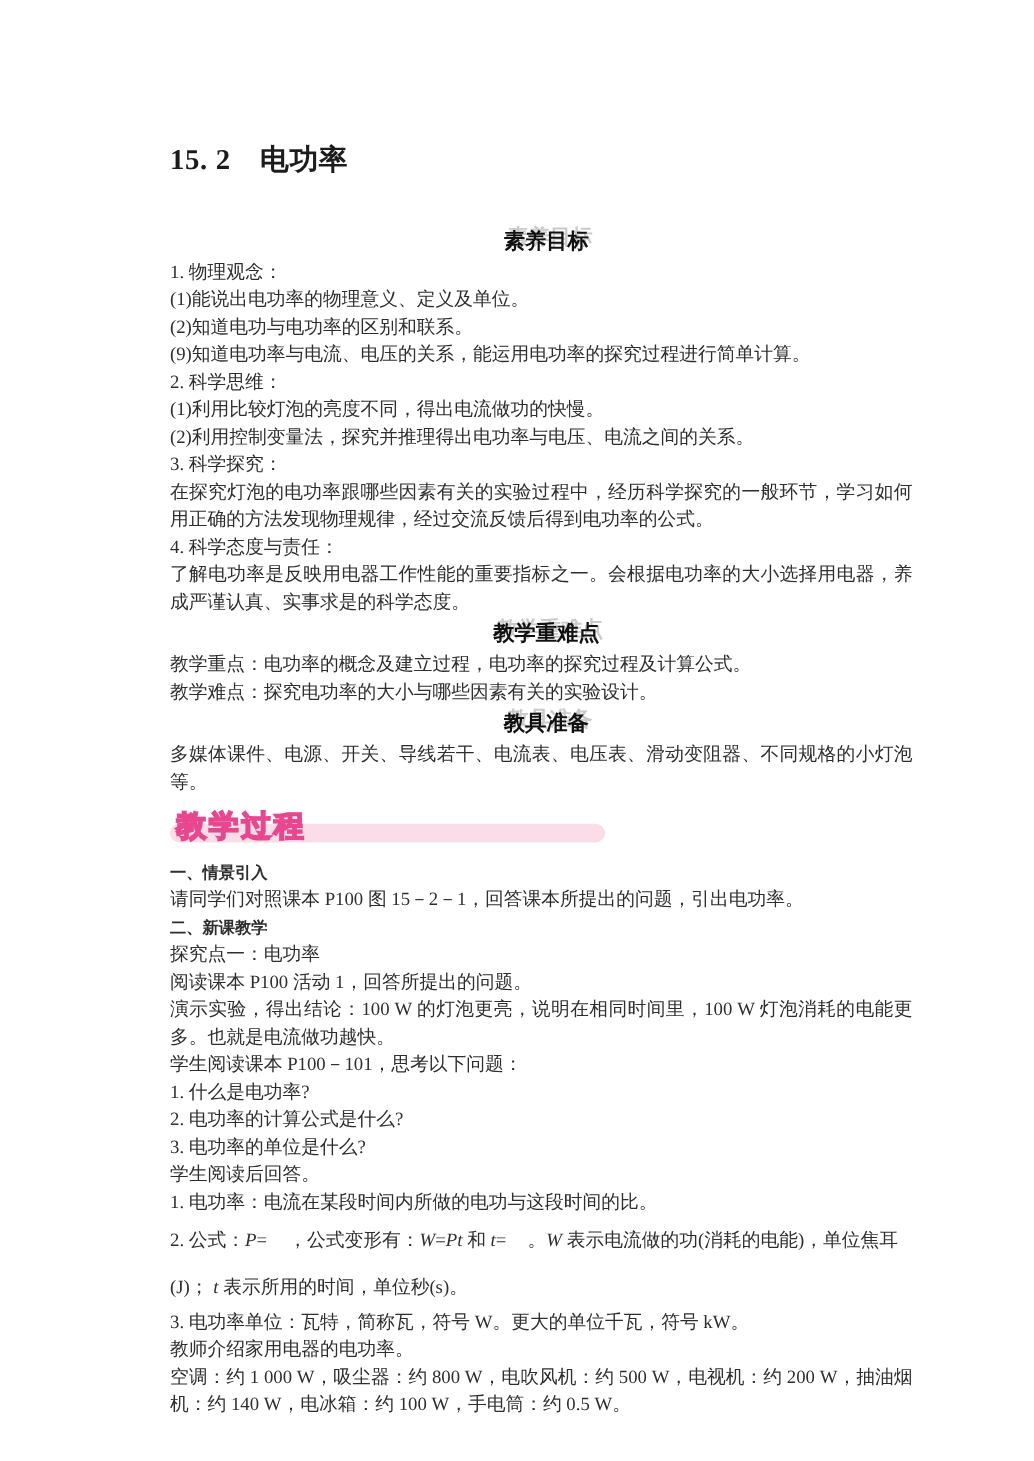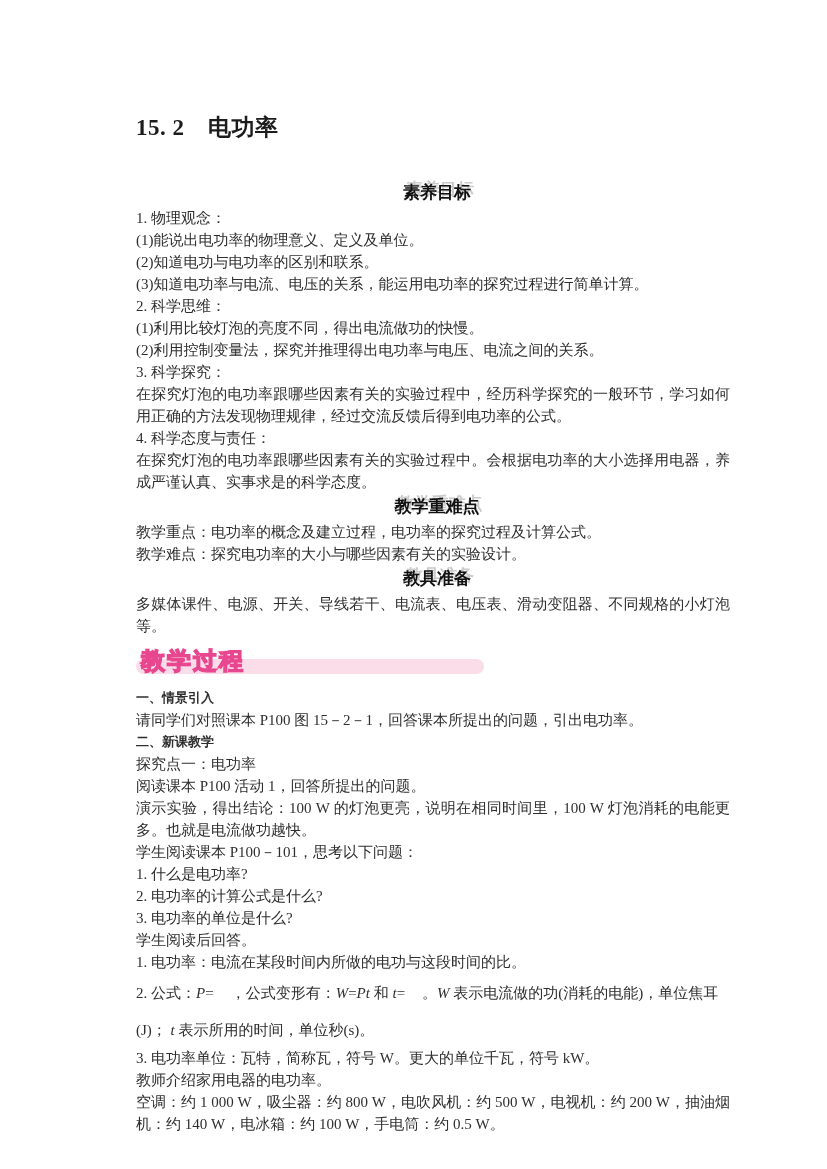--- a/index.html
+++ b/index.html
@@ -109,7 +109,7 @@
     <p class="line">1. 物理观念：</p>
     <p class="line">(1)能说出电功率的物理意义、定义及单位。</p>
     <p class="line">(2)知道电功与电功率的区别和联系。</p>
-    <p class="line">(3)知道电功率与电流、电压的关系，能运用电功率的探究过程进行简单计算。</p>
+    <p class="line">(9)知道电功率与电流、电压的关系，能运用电功率的探究过程进行简单计算。</p>
     <p class="line">2. 科学思维：</p>
     <p class="line">(1)利用比较灯泡的亮度不同，得出电流做功的快慢。</p>
     <p class="line">(2)利用控制变量法，探究并推理得出电功率与电压、电流之间的关系。</p>

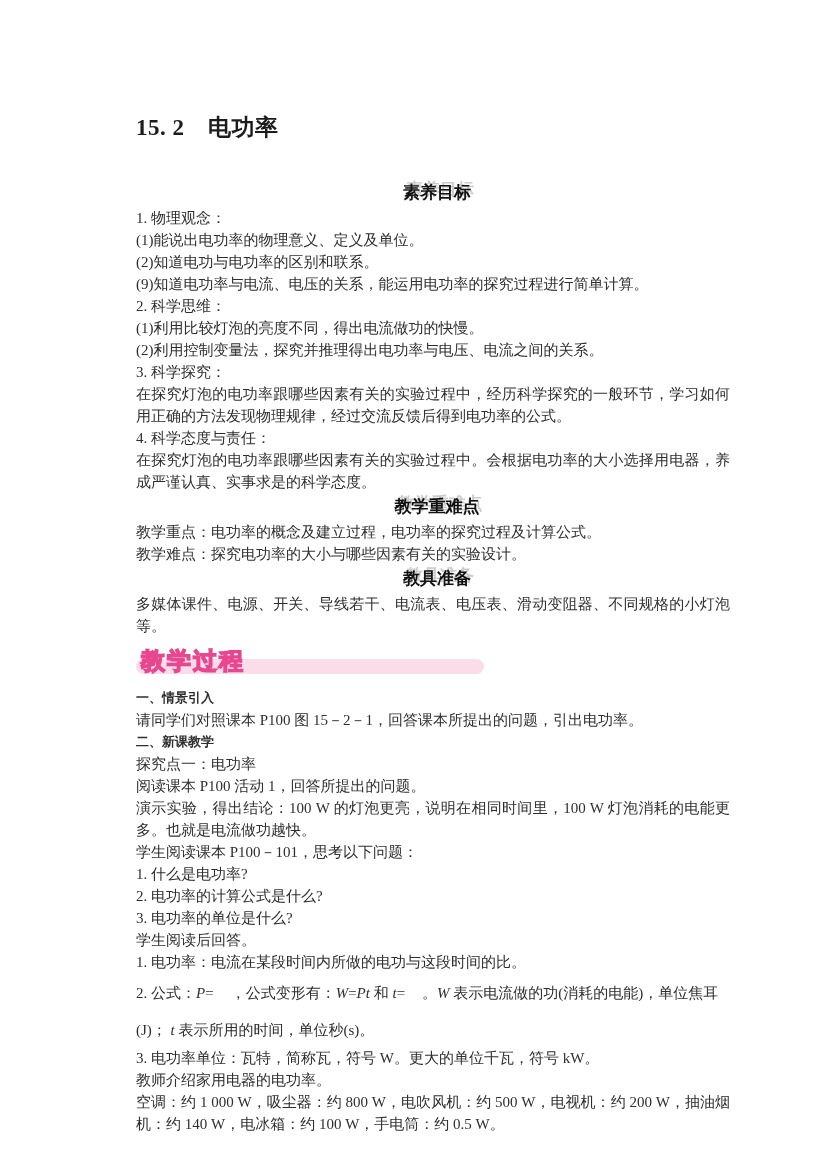--- a/index.html
+++ b/index.html
@@ -116,7 +116,7 @@
     <p class="line">3. 科学探究：</p>
     <p class="line">在探究灯泡的电功率跟哪些因素有关的实验过程中，经历科学探究的一般环节，学习如何用正确的方法发现物理规律，经过交流反馈后得到电功率的公式。</p>
     <p class="line">4. 科学态度与责任：</p>
-    <p class="line">在探究灯泡的电功率跟哪些因素有关的实验过程中。会根据电功率的大小选择用电器，养成严谨认真、实事求是的科学态度。</p>
+    <p class="line">了解电功率是反映用电器工作性能的重要指标之一。会根据电功率的大小选择用电器，养成严谨认真、实事求是的科学态度。</p>
 
     <div class="badge-row">
       <span class="badge">教学重难点</span>

